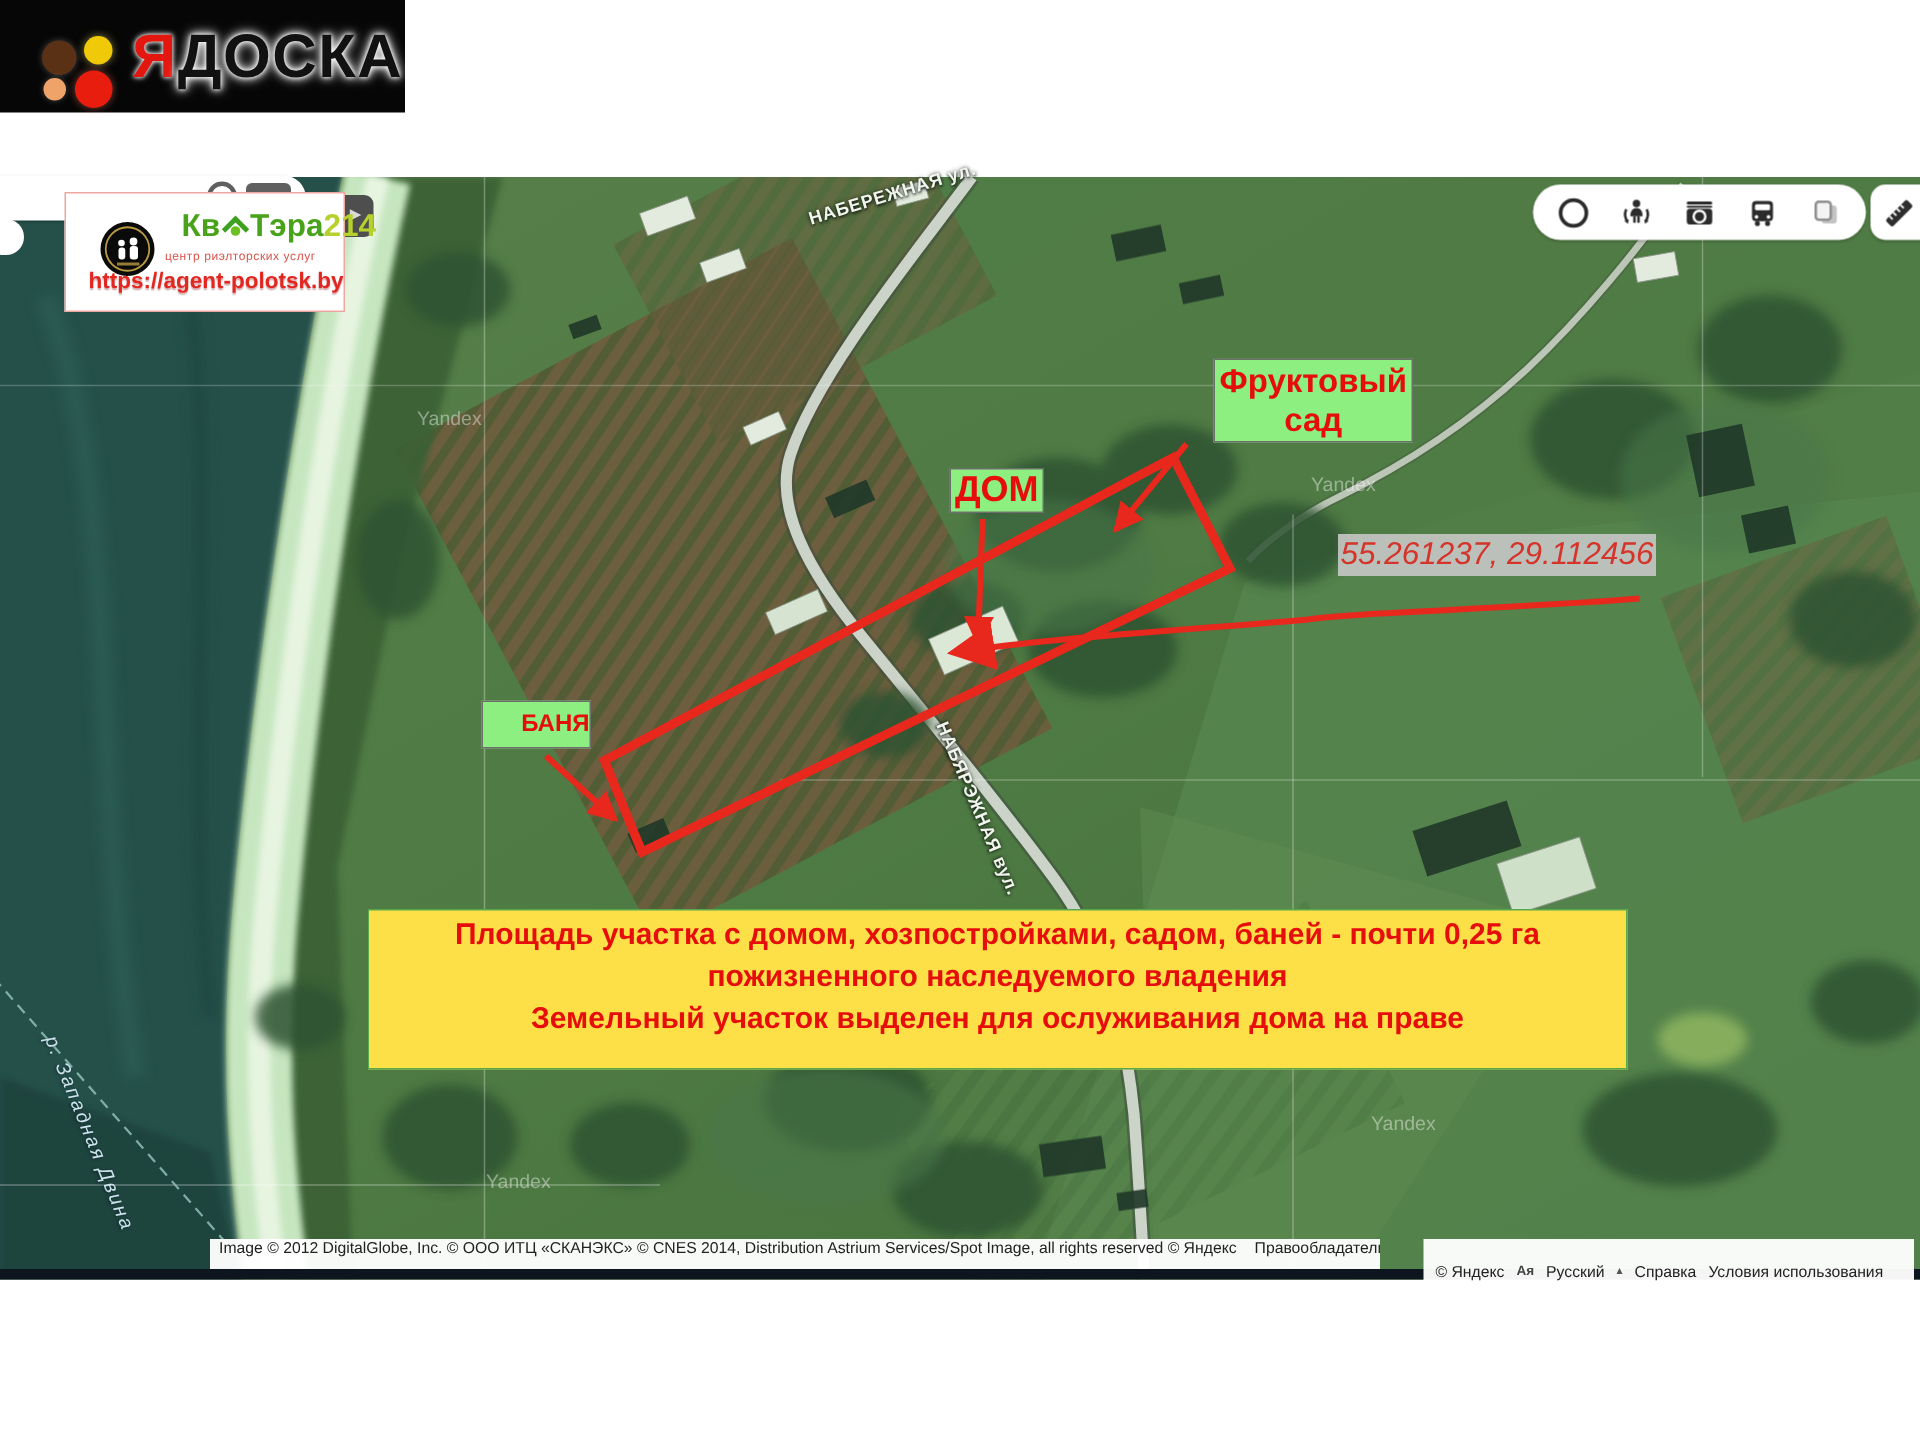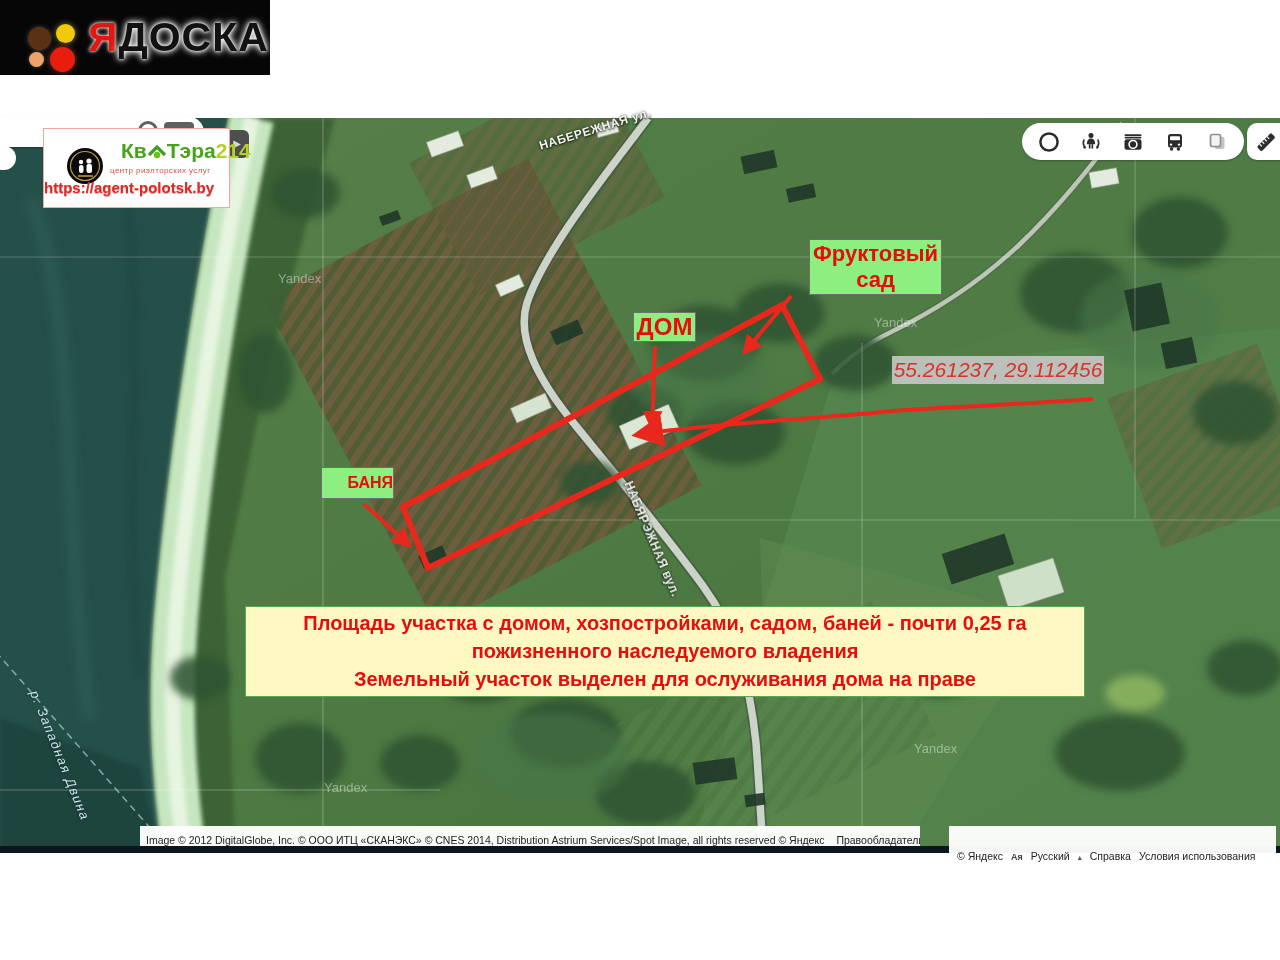--- a/index.html
+++ b/index.html
@@ -61,7 +61,7 @@
   .agency .t-num{color:#b6d02c;}
   .agency .house-ico{display:inline-block;vertical-align:-2px;}
   .agency .tagline{position:absolute;left:66px;top:37px;font-size:8px;color:#d9534a;letter-spacing:.4px;}
-  .agency .url{position:absolute;left:0;top:50px;width:100%;text-align:left;font-weight:bold;
+  .agency .url{position:absolute;left:0;top:50px;width:100%;text-align:right;font-weight:bold;
                font-size:15px;color:#e32620;text-shadow:0 1px 1px rgba(120,0,0,.35);}
   
   .controls-pill{position:absolute;left:1022px;top:123px;width:210px;height:37px;background:#fff;

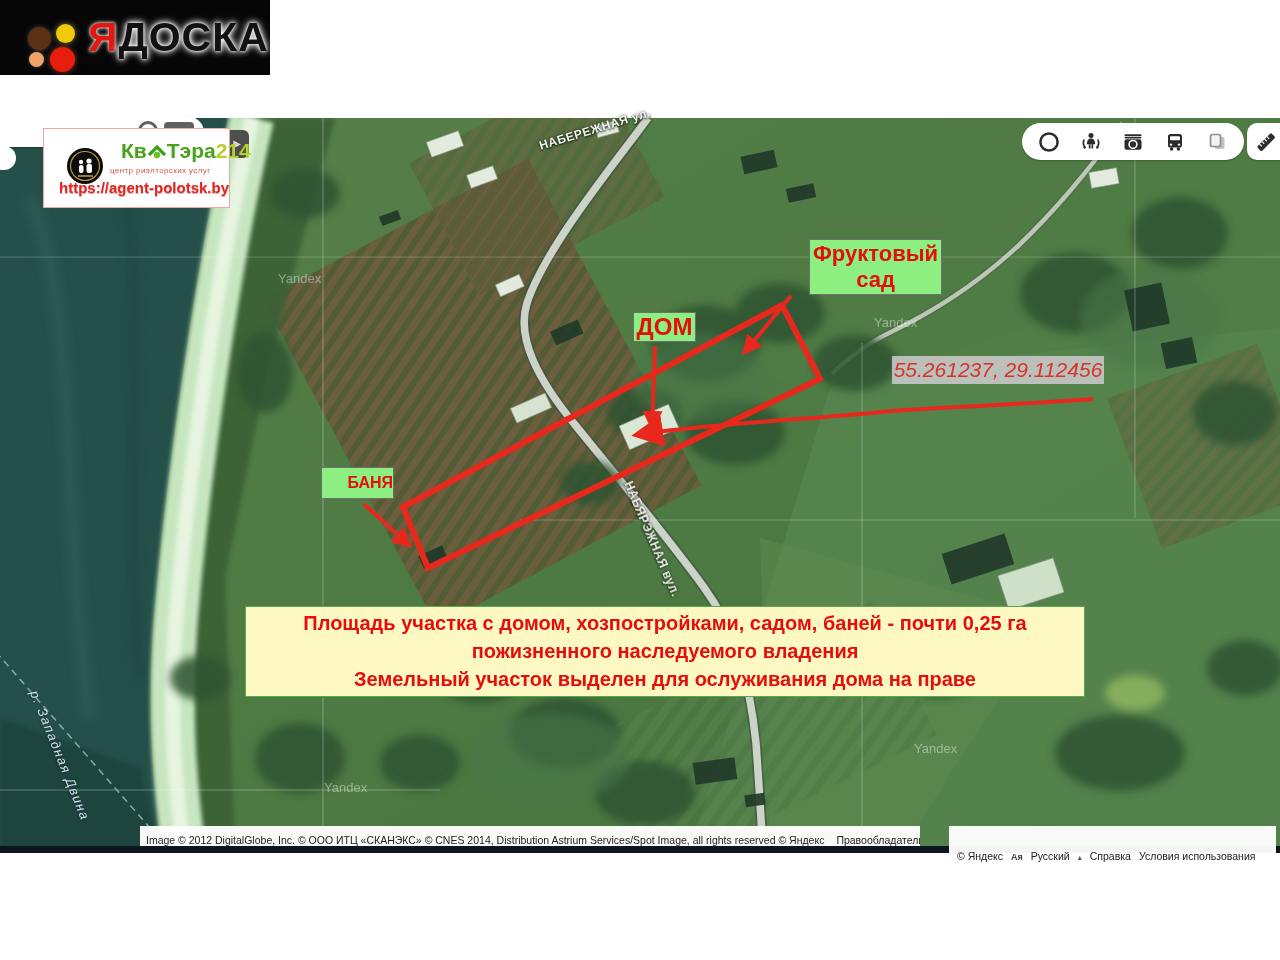--- a/index.html
+++ b/index.html
@@ -27,9 +27,9 @@
   .coords-label{position:absolute;left:892px;top:356px;width:212px;height:28px;z-index:6;
                 background:rgba(201,201,201,.88);color:#d5342b;font-size:21px;line-height:28px;
                 text-align:center;font-weight:500;font-style:italic;}
-  .info-box{position:absolute;left:245px;top:606px;width:838px;z-index:6;background:#fef9c3;
+  .info-box{position:absolute;left:245px;top:606px;width:838px;z-index:6;background:#fde047;
             border:1px solid #58a84e;color:#e60d0d;font-weight:bold;font-size:20px;
-            line-height:28px;text-align:center;padding:2px 0 3px 0;}
+            line-height:28px;text-align:center;padding:2px 0 19px 0;}
   
   .street-label{position:absolute;color:#f2f4ee;font-weight:bold;font-size:12px;letter-spacing:.6px;
                 text-shadow:0 1px 2px rgba(15,25,15,.95),0 0 3px rgba(15,25,15,.7);

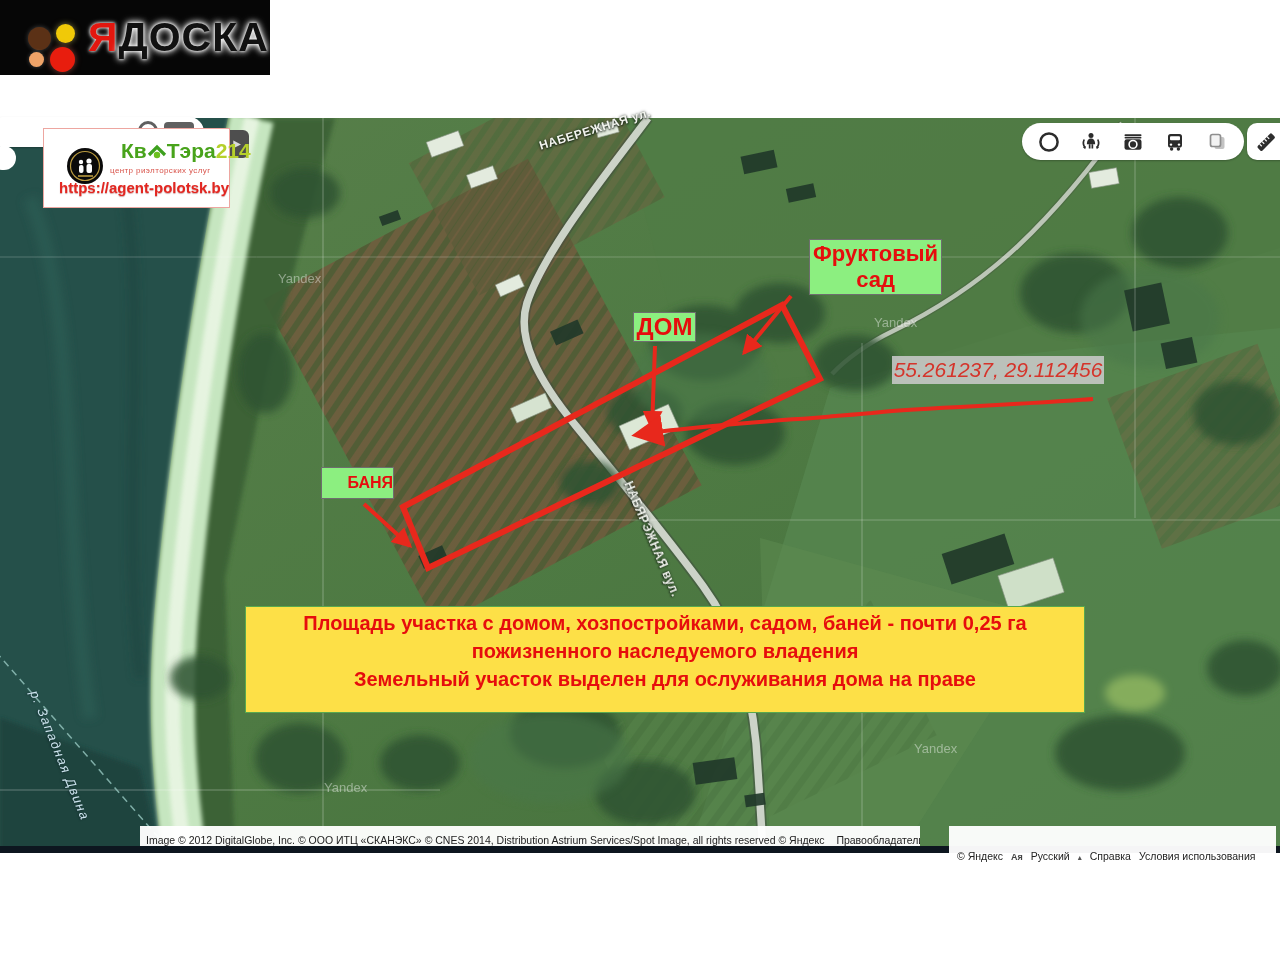--- a/index.html
+++ b/index.html
@@ -74,7 +74,7 @@
   
   .dark-strip{position:absolute;left:0;top:846px;width:1280px;height:7px;background:#0d161f;z-index:3;}
   .footer-bar{position:absolute;top:826px;height:20px;background:rgba(255,255,255,.96);z-index:4;
-              display:flex;align-items:flex-end;font-size:10.5px;color:#222;white-space:nowrap;overflow:hidden;}
+              display:flex;align-items:flex-start;font-size:10.5px;color:#222;white-space:nowrap;overflow:hidden;}
   .footer-left{left:140px;width:768px;padding:0 6px;gap:12px;}
   .footer-right{left:949px;width:311px;padding:16px 8px;gap:8px;}
   .footer-link{cursor:pointer;}

